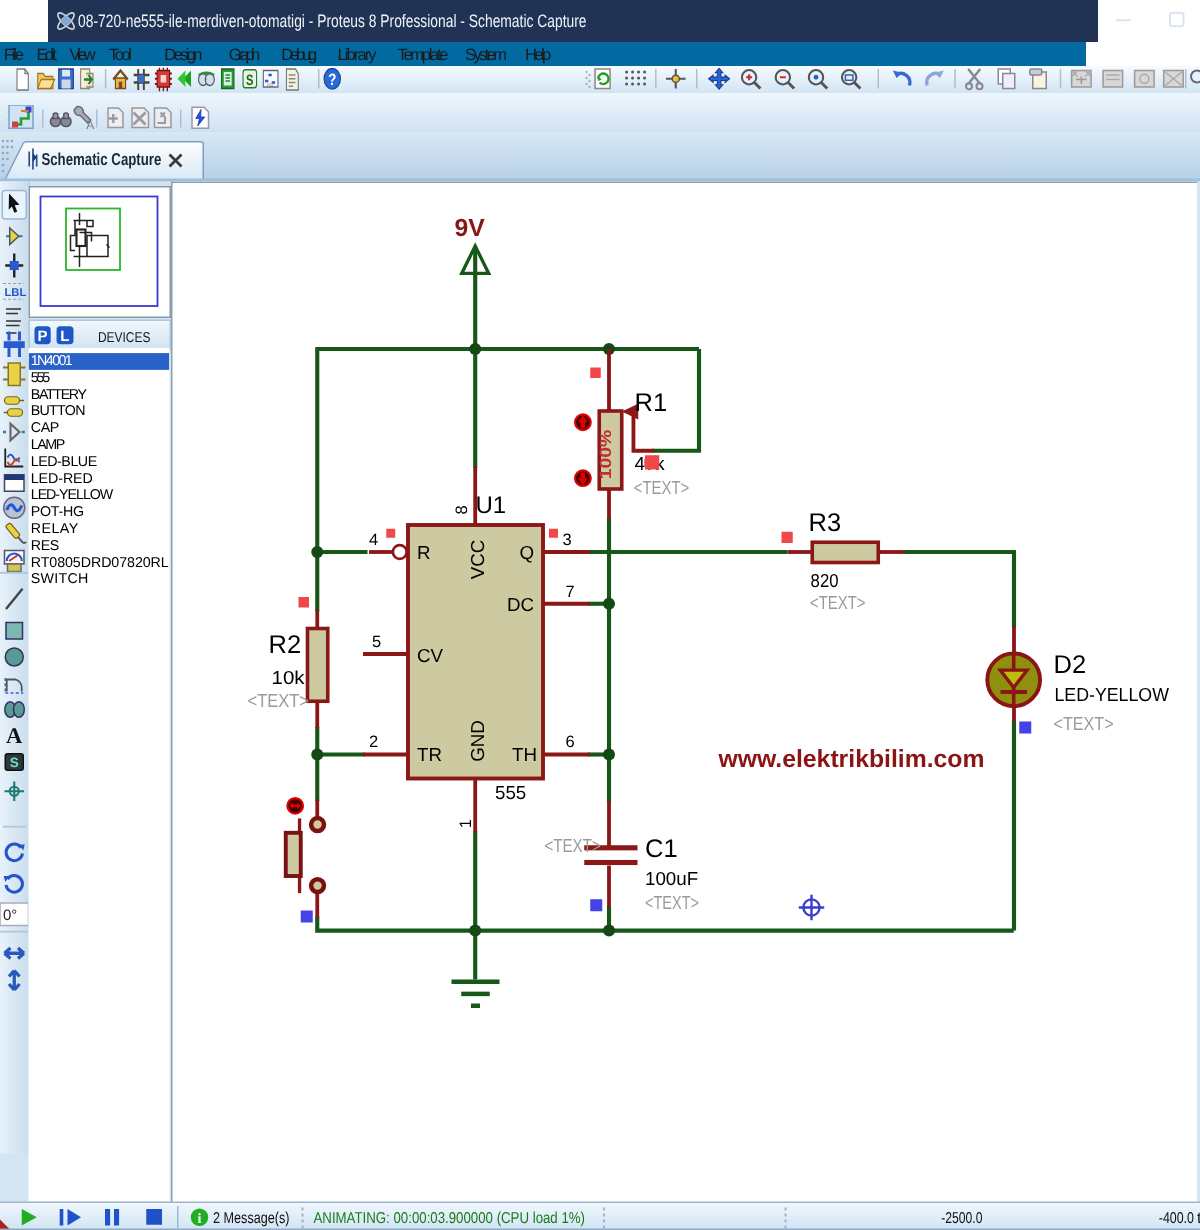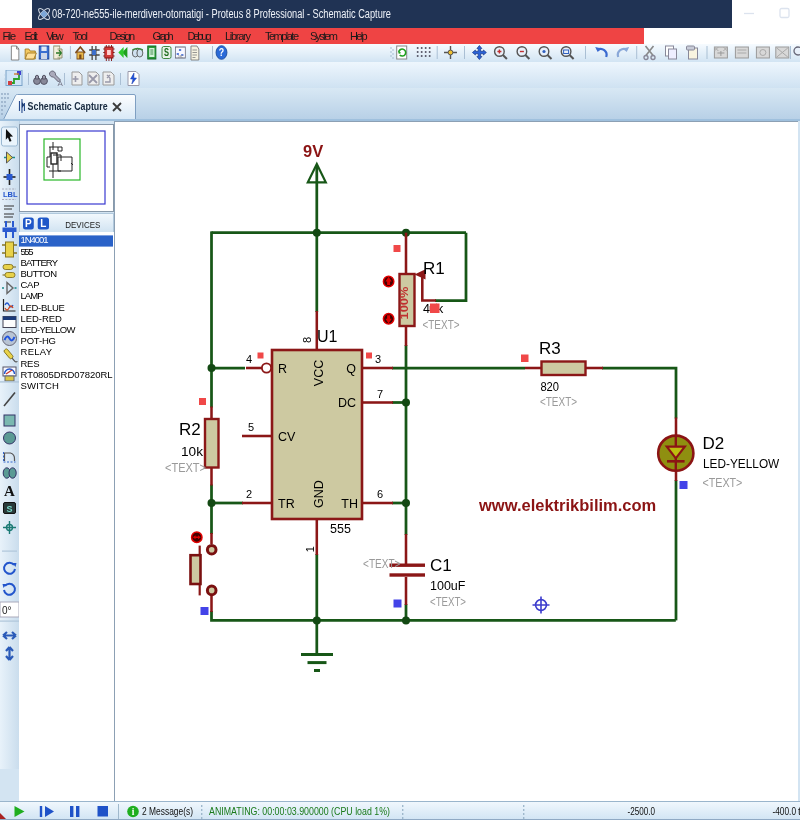--- a/index.html
+++ b/index.html
@@ -6,7 +6,7 @@
 body{width:800px;height:820px;overflow:hidden;font-family:"Liberation Sans",sans-serif;position:relative;background:#fff;}
 .abs{position:absolute;}
 #titlebar{left:0;top:0;width:700px;height:28px;background:#203354;margin-left:32px;}
-#menubar{left:0;top:28px;width:644px;height:16px;background:#ef4444;}
+#menubar{left:0;top:28px;width:724px;height:16px;background:#0369a1;}
 #tb1{left:0;top:44px;width:800px;height:18px;background:linear-gradient(#f6fbff,#d2e4f3);border-bottom:1px solid #c2d6e8;}
 #tb2{left:0;top:62px;width:800px;height:26px;background:linear-gradient(#eef6fd,#cfe2f2);}
 #tabbar{left:0;top:88px;width:800px;height:33px;background:linear-gradient(#d8e8f4,#b6cfe6);}

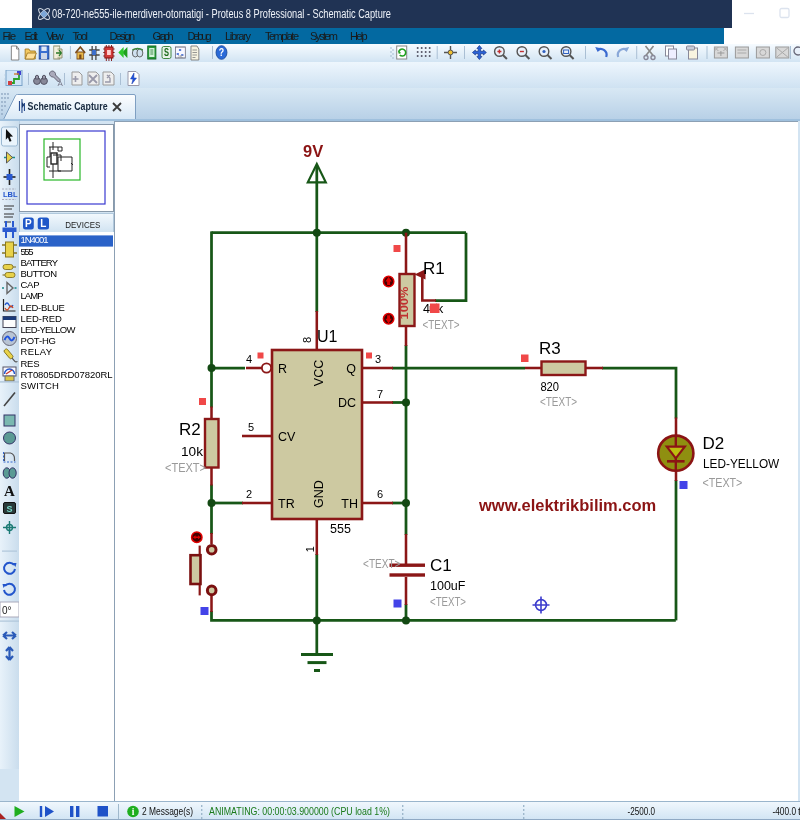--- a/index.html
+++ b/index.html
@@ -15,7 +15,7 @@
 #leftstrip{left:0;top:121px;width:19px;height:648px;background:linear-gradient(90deg,#e8f2fa,#cadded);border-right:1px solid #b8cfe3;}
 #preview{left:19px;top:124px;width:93px;height:86px;background:#fff;border:1px solid #8899aa;}
 #plhdr{left:19px;top:213px;width:93px;height:19px;background:linear-gradient(#f2f8fd,#cfe2f1);border:1px solid #b0c8dc;}
-#devlist{left:19px;top:232px;width:94px;height:569px;background:#fff;overflow:hidden;padding-left:24px;}
+#devlist{left:19px;top:232px;width:94px;height:569px;background:#fff;overflow:hidden;}
 #canvas{left:114px;top:121px;width:683px;height:680px;background:#fff;border-left:1px solid #8ca0b4;border-top:1px solid #8ca0b4;}
 #statusbar{left:0;top:801px;width:800px;height:19px;background:linear-gradient(#f0f7fd,#cfe3f3);border-top:1px solid #9ab5cc;font-size:11px;}
 </style>

